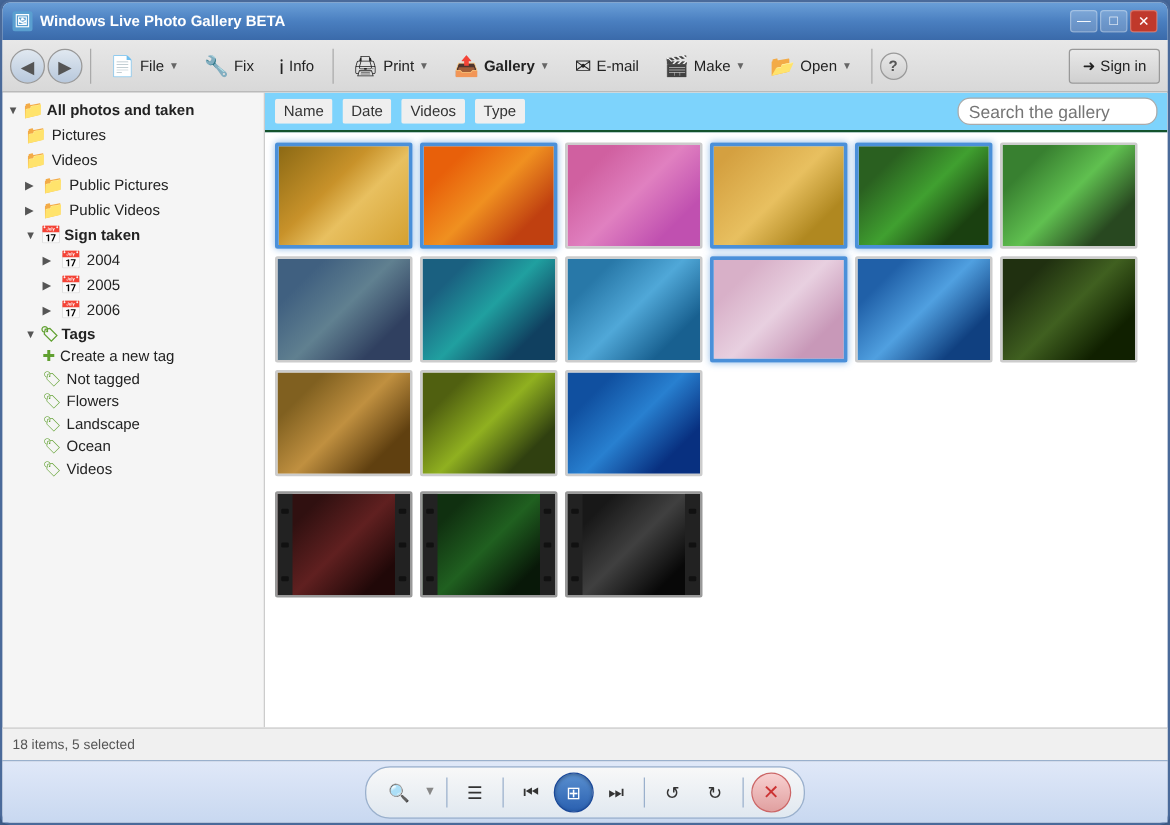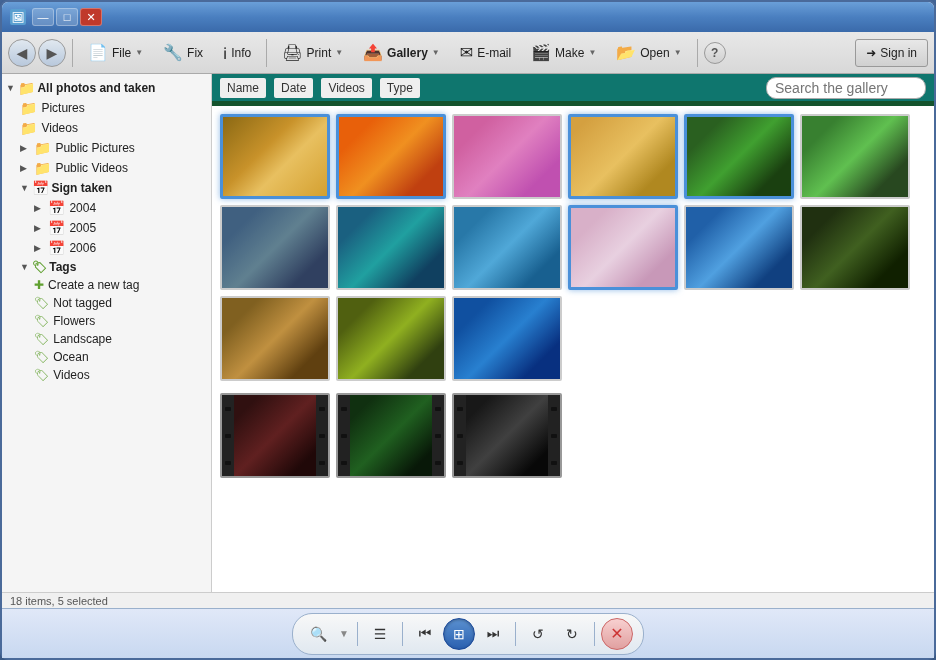--- a/index.html
+++ b/index.html
@@ -350,6 +350,7 @@
 
   <div class="title-bar">
     <div class="app-icon">🖼</div>
+    <span class="title-text">Windows Live Photo Gallery BETA</span>
     <div class="title-controls">
       <button class="title-btn">—</button>
       <button class="title-btn">□</button>

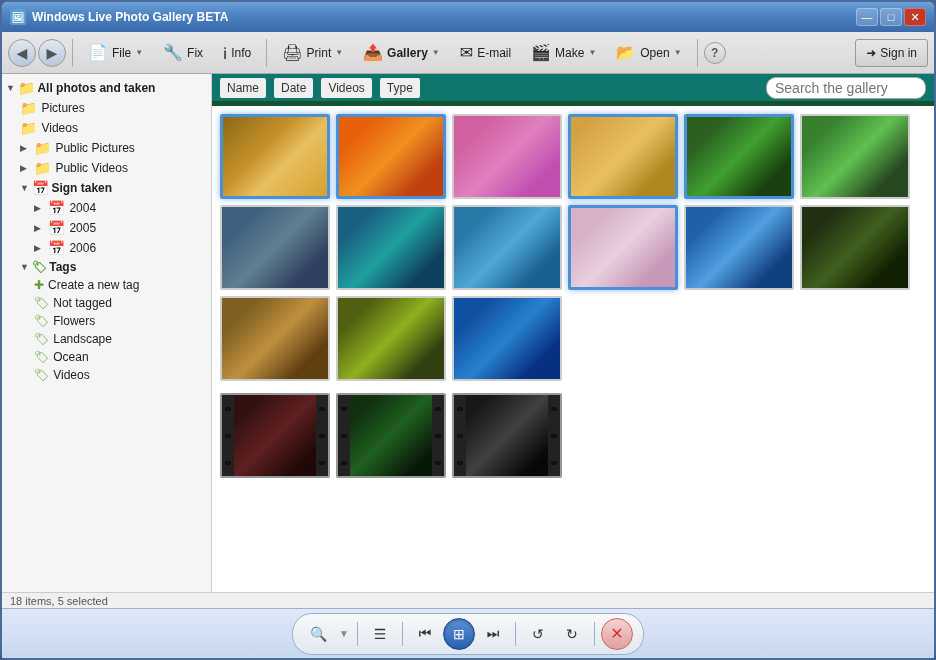--- a/index.html
+++ b/index.html
@@ -161,8 +161,8 @@
 
     
     .gallery-header {
-      background: #0f766e;
-      border-bottom: 5px solid #14532d;
+      background: #7dd3fc;
+      border-bottom: 2px solid #14532d;
       height: 32px;
       display: flex;
       align-items: center;

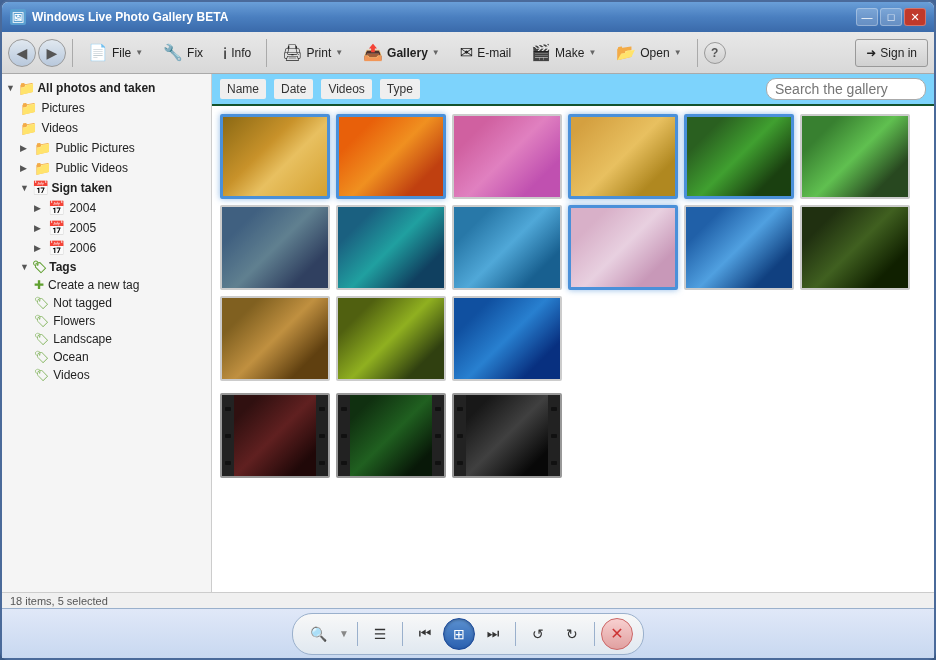--- a/index.html
+++ b/index.html
@@ -278,7 +278,7 @@
 
     
     .status-bar {
-      height: 16px;
+      height: 26px;
       background: #f0f0f0;
       border-top: 1px solid #ccc;
       display: flex;

